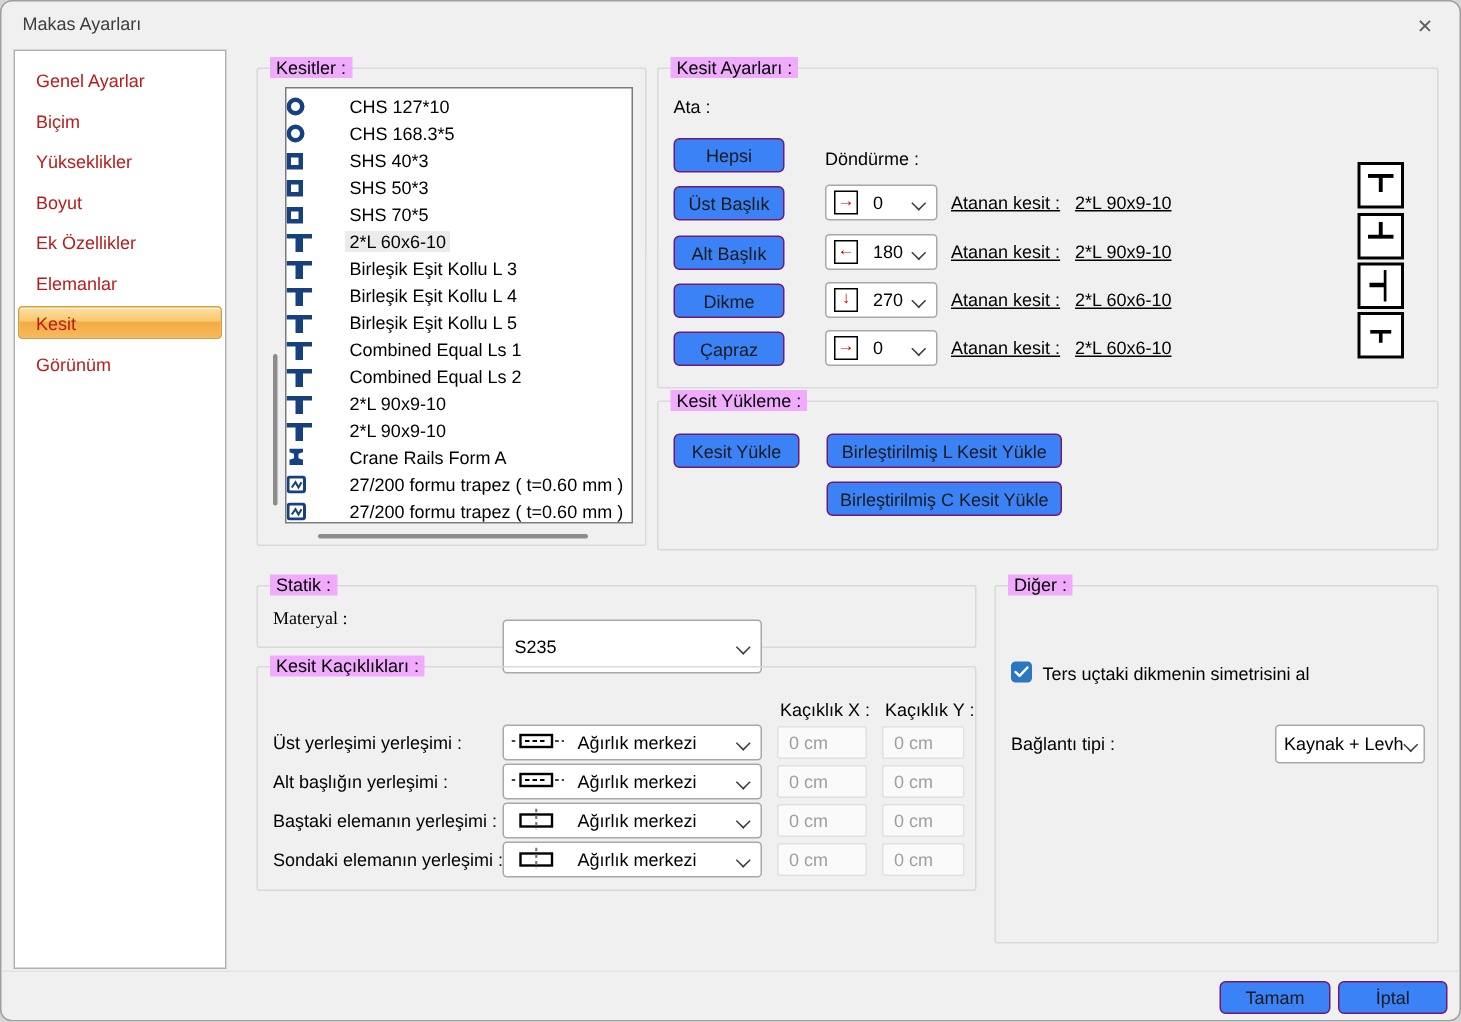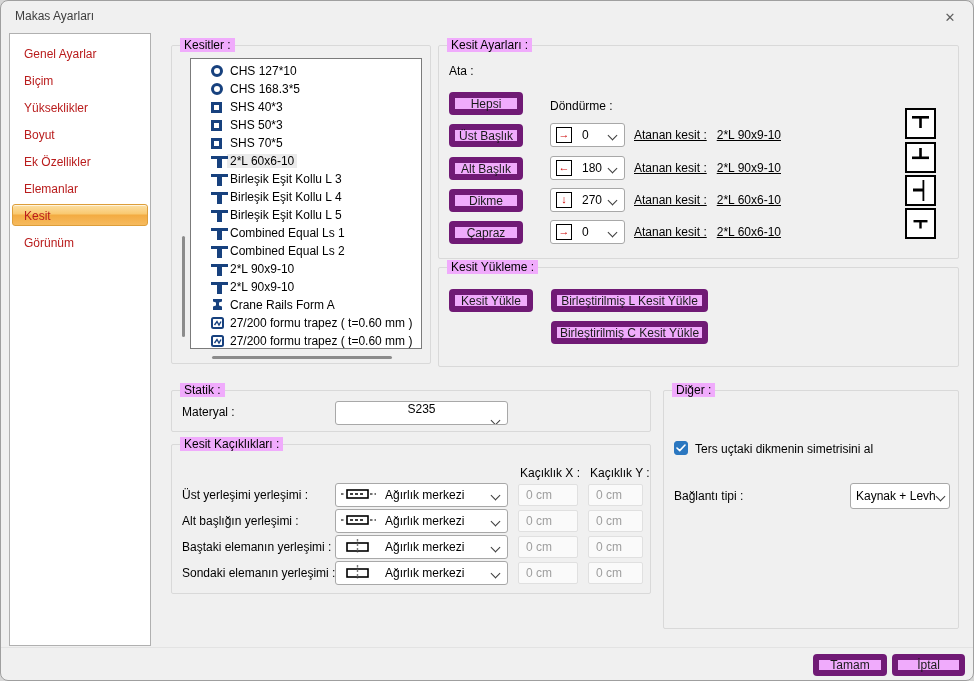--- a/index.html
+++ b/index.html
@@ -28,7 +28,7 @@
   .gtitle{ position:absolute; top:-8px; left:8px; background:#f0abfc; padding:0 4px; font-size:12px; white-space:nowrap; }
   
   .listbox{ position:absolute; left:18px; top:12px; width:232px; height:291px; background:#fff; border:1px solid #7b7b7b; overflow:hidden; padding-top:3px; }
-  .k-item{ height:18px; display:flex; align-items:center; padding-left:20px; white-space:nowrap; }
+  .k-item{ height:18px; display:flex; align-items:center; padding-left:0; white-space:nowrap;gap:23px; }
   .k-item .ic{ width:16px; display:flex; justify-content:flex-start; align-items:center; flex:none; }
   .k-item .k-lab{ padding:0 3px; font-size:12px; }
   .k-item.sel .k-lab{ background:#ebebeb; }

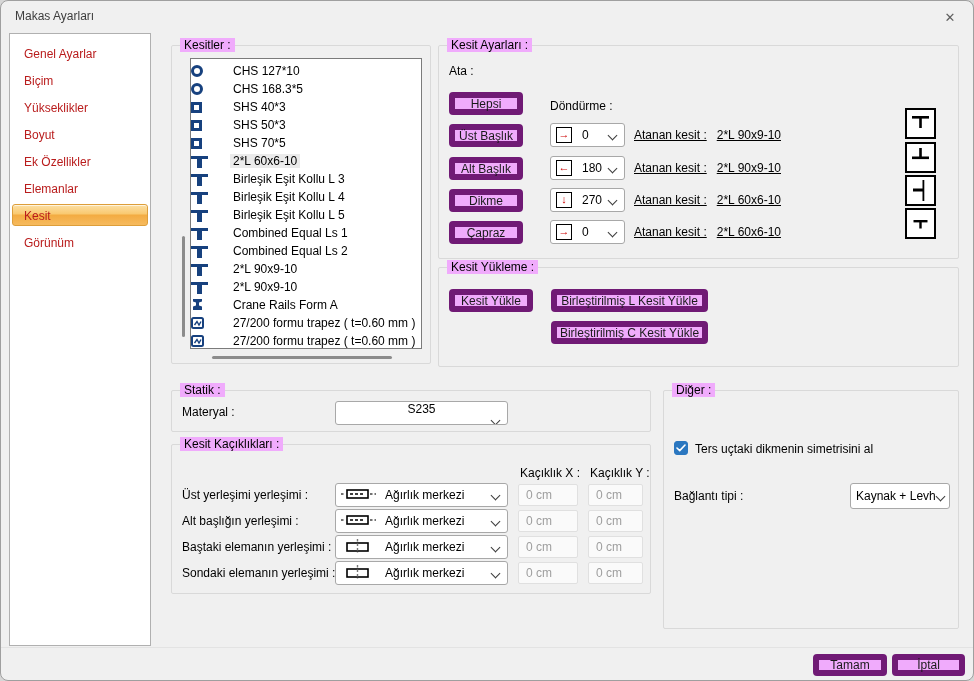--- a/index.html
+++ b/index.html
@@ -41,7 +41,7 @@
   .ic-ang::before{ content:""; position:absolute; left:0; top:0; width:6px; height:9px; border-top:3px solid #17417e; border-right:3px solid #17417e; }
   .ic-ang::after{ content:""; position:absolute; left:8px; top:0; width:6px; height:9px; border-top:3px solid #17417e; border-left:3px solid #17417e; }
   
-  .btn{ position:absolute; background:#f0abfc; border:6px solid #701a75; border-radius:4px; display:flex; align-items:center; justify-content:center; font-size:12px; color:#1a1a1a; cursor:default; }
+  .btn{ position:absolute; background:#3b82f6; border:1px solid #701a75; border-radius:4px; display:flex; align-items:center; justify-content:center; font-size:12px; color:#1a1a1a; cursor:default; }
   
   .combo{ position:absolute; background:#fff; border:1px solid #a8a8a8; border-radius:3px; display:flex; align-items:center; padding:0 7px 0 5px; font-size:12px; overflow:hidden; white-space:nowrap; }
   .chev{ margin-left:auto; width:9px; height:8px; position:relative; flex:none; }

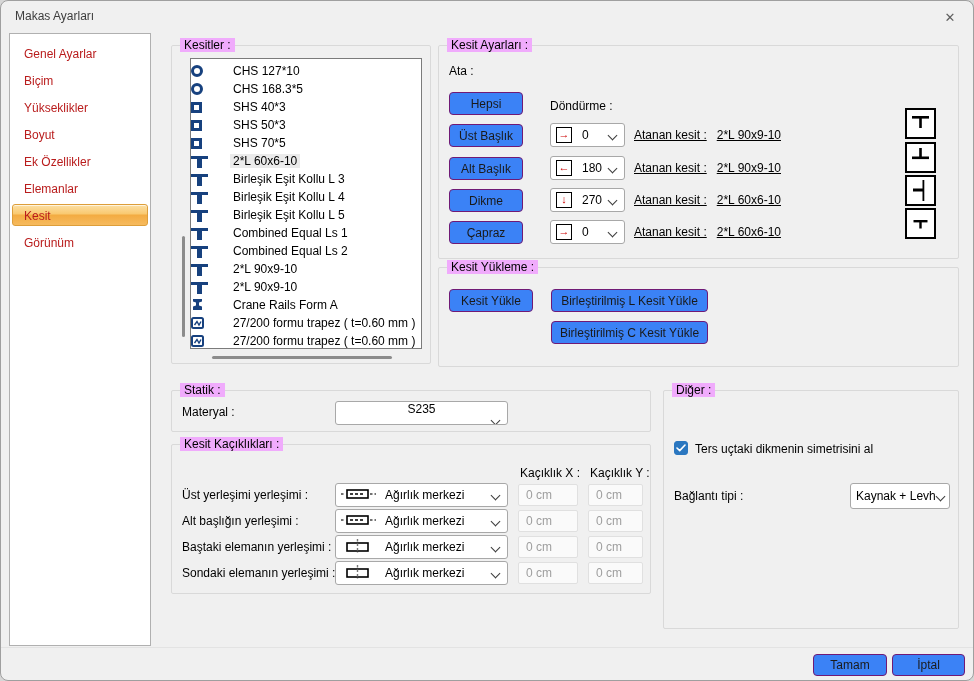--- a/index.html
+++ b/index.html
@@ -296,7 +296,7 @@
 
   <div class="group" style="left:170px; top:389px; width:480px; height:42px;">
     <span class="gtitle">Statik :</span>
-    <span class="rowlab" style="top:9px;">Materyal :</span>
+    <span class="rowlab" style="top:9px;font-family:Liberation Serif, serif;">Materyal :</span>
     <div class="combo" style="left:163px; top:10px; width:173px; height:24px; padding-left:7px;flex-direction:column;">
       <span>S235</span>
       <span class="chev"></span>

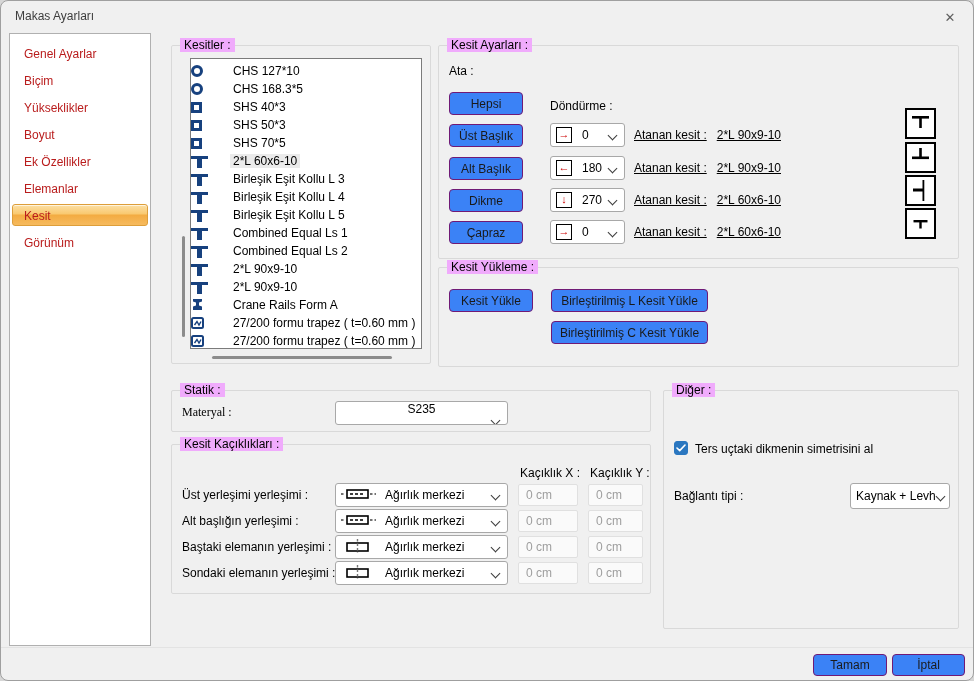--- a/index.html
+++ b/index.html
@@ -297,7 +297,7 @@
   <div class="group" style="left:170px; top:389px; width:480px; height:42px;">
     <span class="gtitle">Statik :</span>
     <span class="rowlab" style="top:9px;font-family:Liberation Serif, serif;">Materyal :</span>
-    <div class="combo" style="left:163px; top:10px; width:173px; height:24px; padding-left:7px;flex-direction:column;">
+    <div class="combo" style="left:163px; top:22px; width:173px; height:36px; padding-left:7px;">
       <span>S235</span>
       <span class="chev"></span>
     </div>

